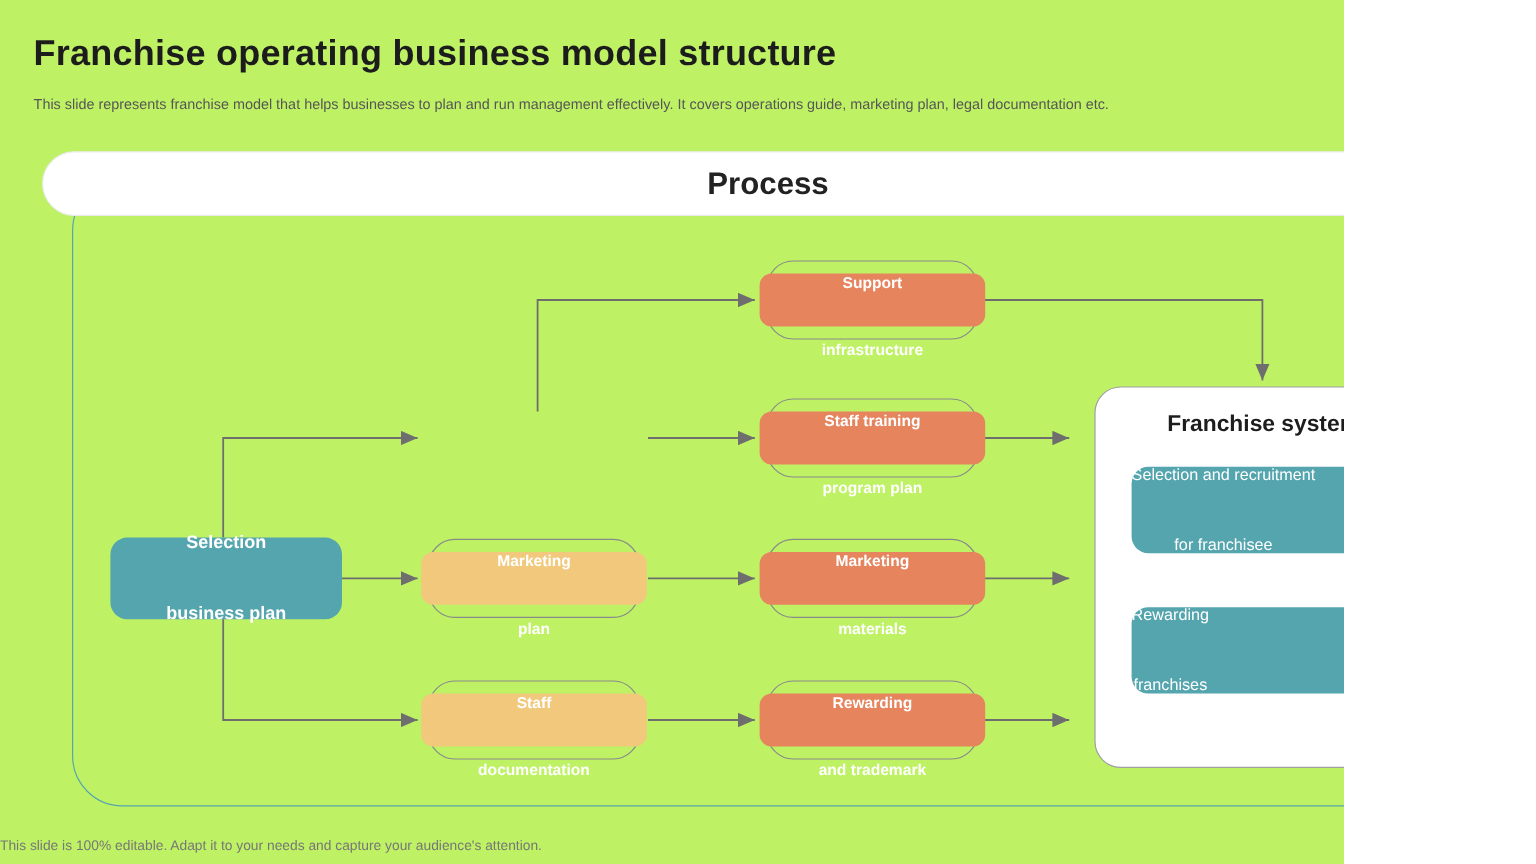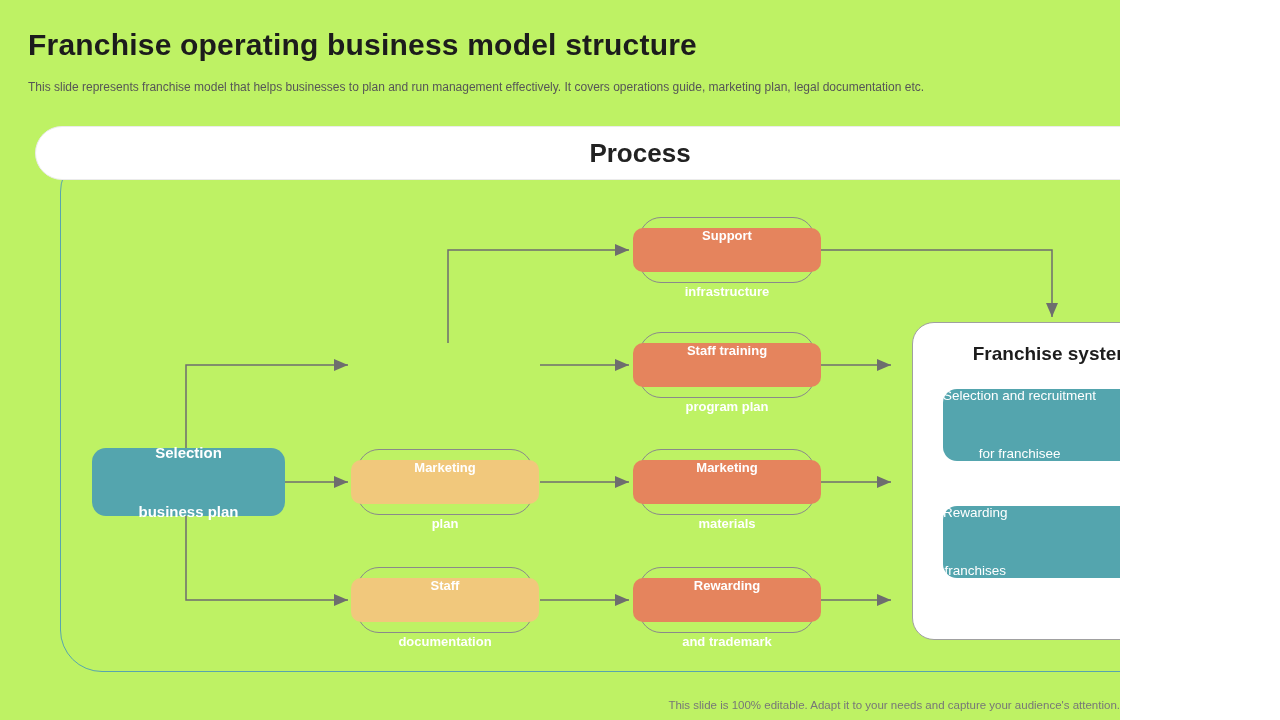--- a/index.html
+++ b/index.html
@@ -58,7 +58,7 @@
   .step.s0{top:66px;}
   .step.s1{top:183px;}
 
-  .footer{position:absolute;left:0;top:699px;width:100%;text-align:right;
+  .footer{position:absolute;left:0;top:699px;width:100%;text-align:left;
           font-size:11.5px;color:var(--footer-color);}
   .line2{display:block;margin-top:40px;}
 </style>

